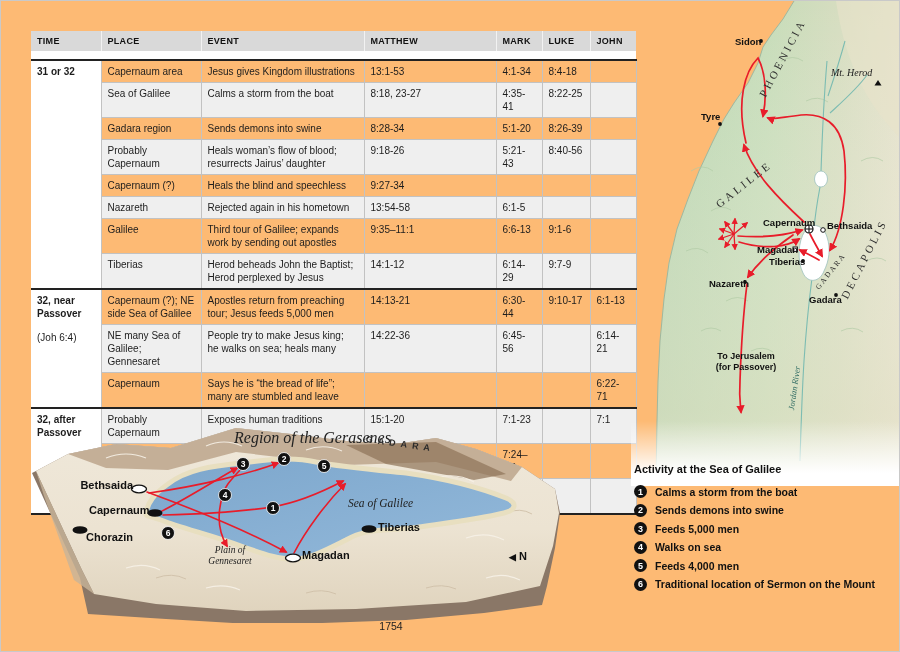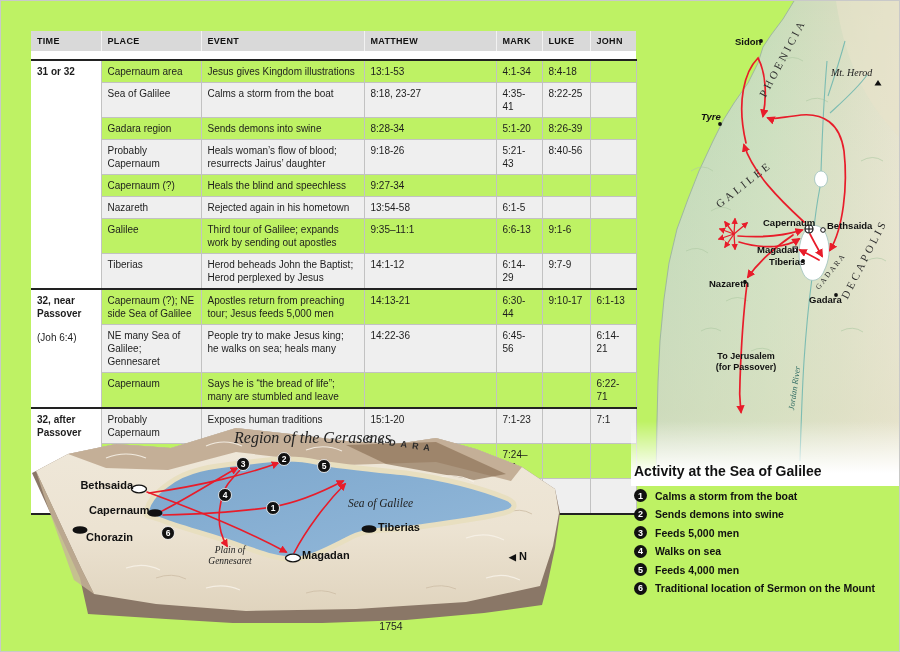--- a/index.html
+++ b/index.html
@@ -5,7 +5,7 @@
   * { margin:0; padding:0; box-sizing:border-box; }
   html,body { background:#ffffff; }
   .frame {
-    position:relative; width:900px; height:652px; background:#bef264;
+    position:relative; width:900px; height:652px; background:#fdba74;
     border:1px solid #c9c9c9; overflow:hidden;
     font-family:"Liberation Sans", sans-serif; color:#1a1a1a;
   }

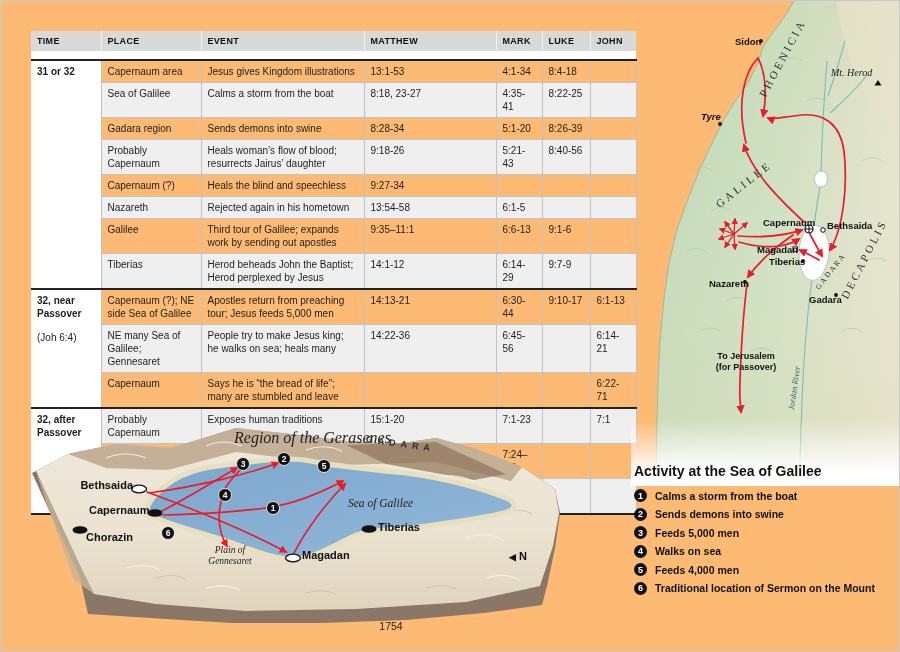--- a/index.html
+++ b/index.html
@@ -310,7 +310,7 @@
     <div class="rm-label" style="left:104px; top:35px;">Sidon</div>
     <div class="rm-region" style="left:131px; top:89px; transform:rotate(-62deg);">PHOENICIA</div>
     <div class="rm-ital" style="left:200px; top:66px;">Mt. Herod</div>
-    <div class="rm-label" style="left:70px; top:110px;font-style:italic;">Tyre</div>
+    <div class="rm-label" style="left:70px; top:110px;">Tyre</div>
     <div class="rm-region" style="left:86px; top:198px; transform:rotate(-38deg);">GALILEE</div>
     <div class="rm-label" style="left:132px; top:216px;">Capernaum</div>
     <div class="rm-label" style="left:196px; top:219px;">Bethsaida</div>

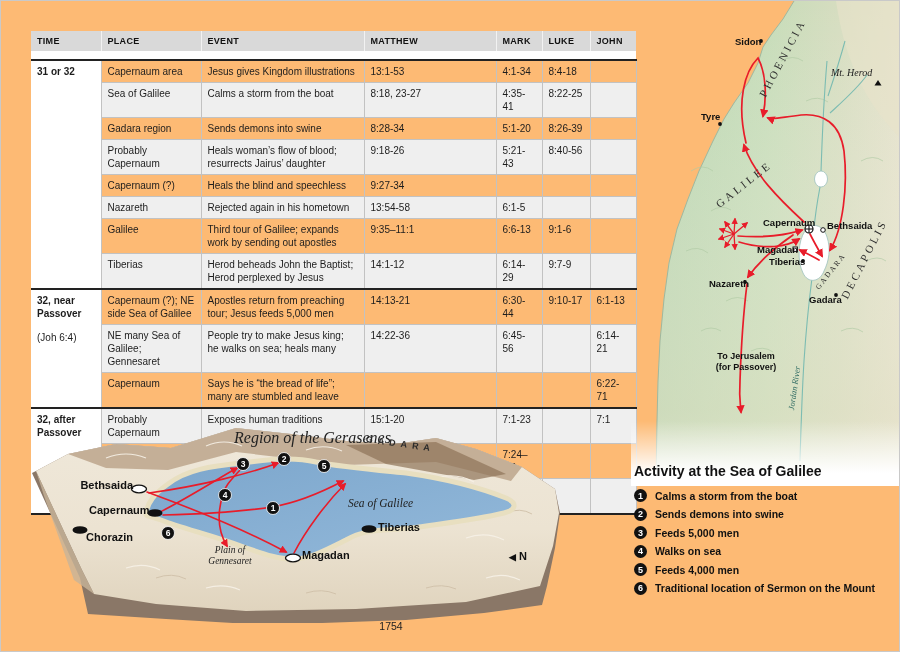--- a/index.html
+++ b/index.html
@@ -49,7 +49,7 @@
 
   
   .legend { position:absolute; left:633px; top:462px; width:245px; }
-  .legend-title { font-size:14px; font-weight:bold; color:#111; }
+  .legend-title { font-size:11px; font-weight:bold; color:#111; }
   .legend-subtitle { font-size:10.3px; font-weight:bold; margin-top:3px; color:#111; }
   .legend-items { margin-top:10px; }
   .legend-item { display:flex; align-items:center; margin-bottom:5.5px; }

